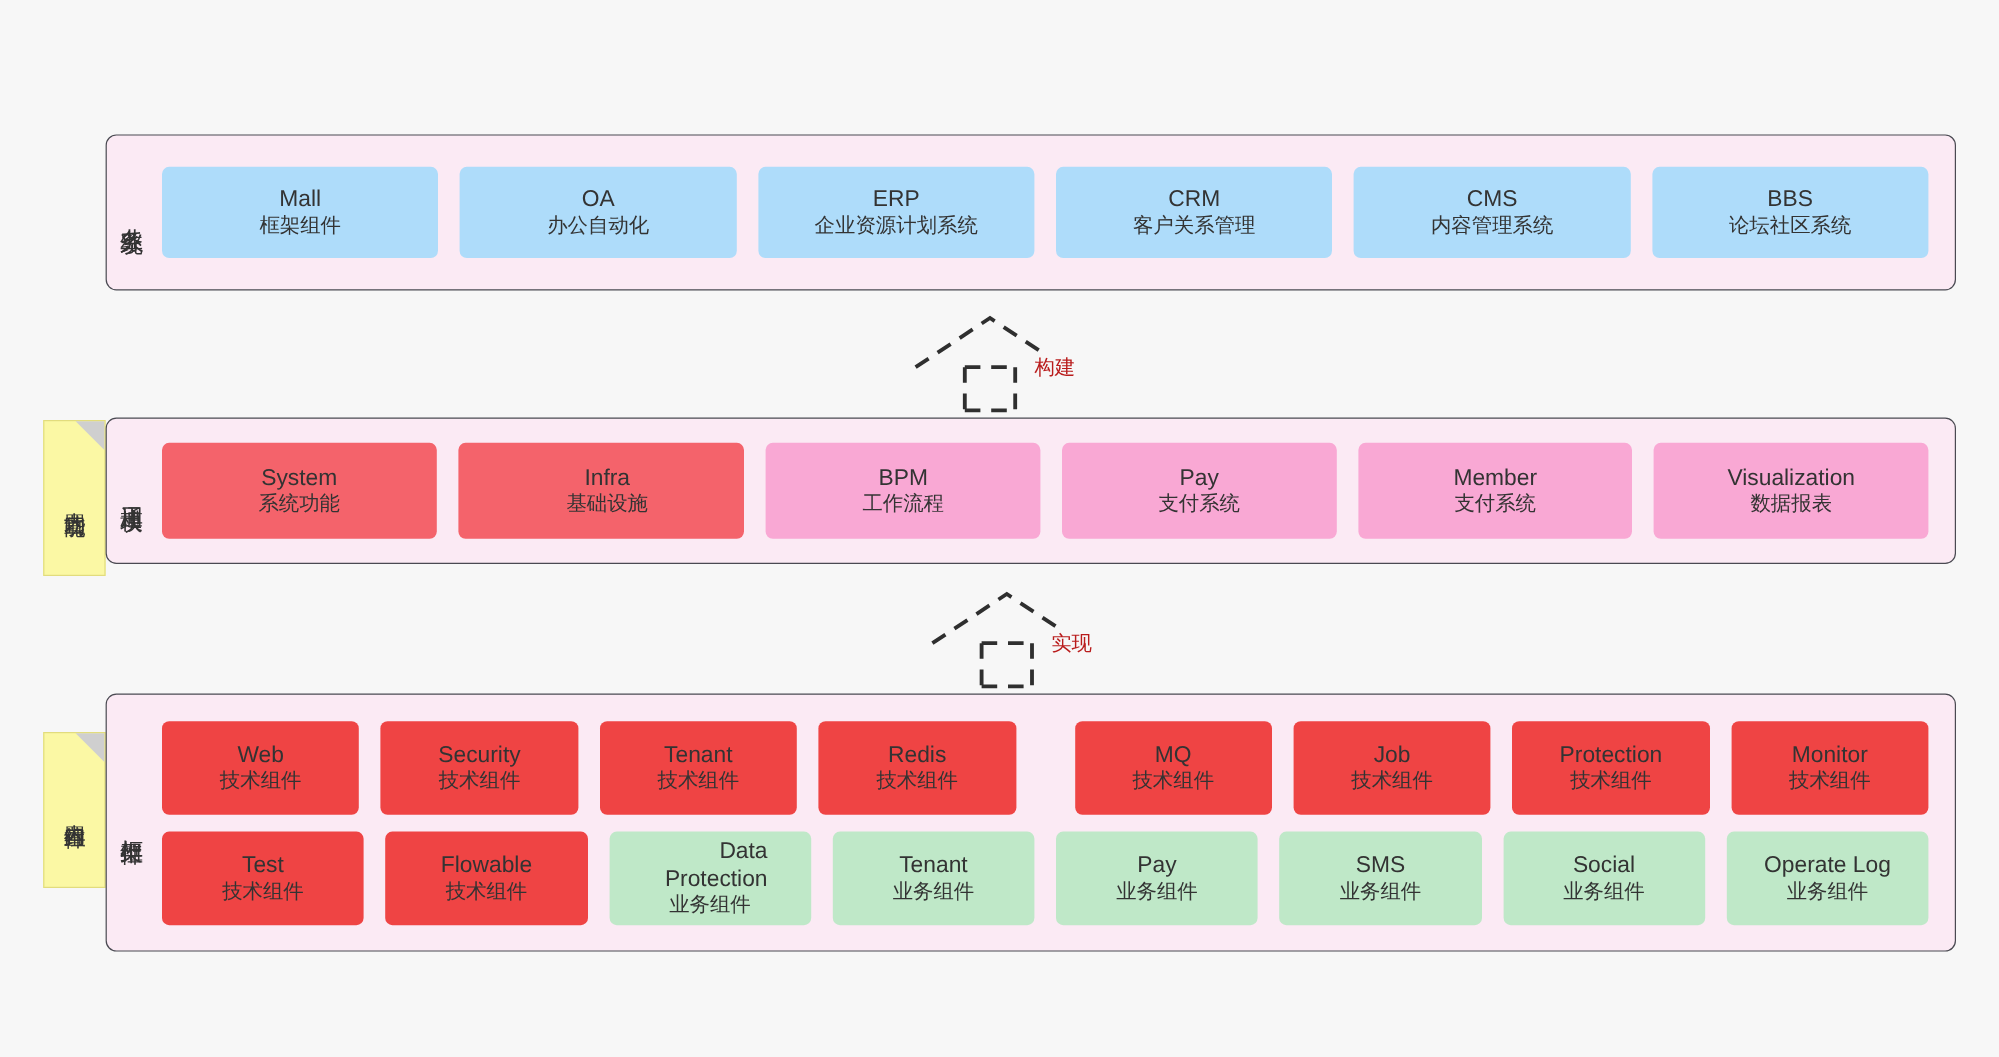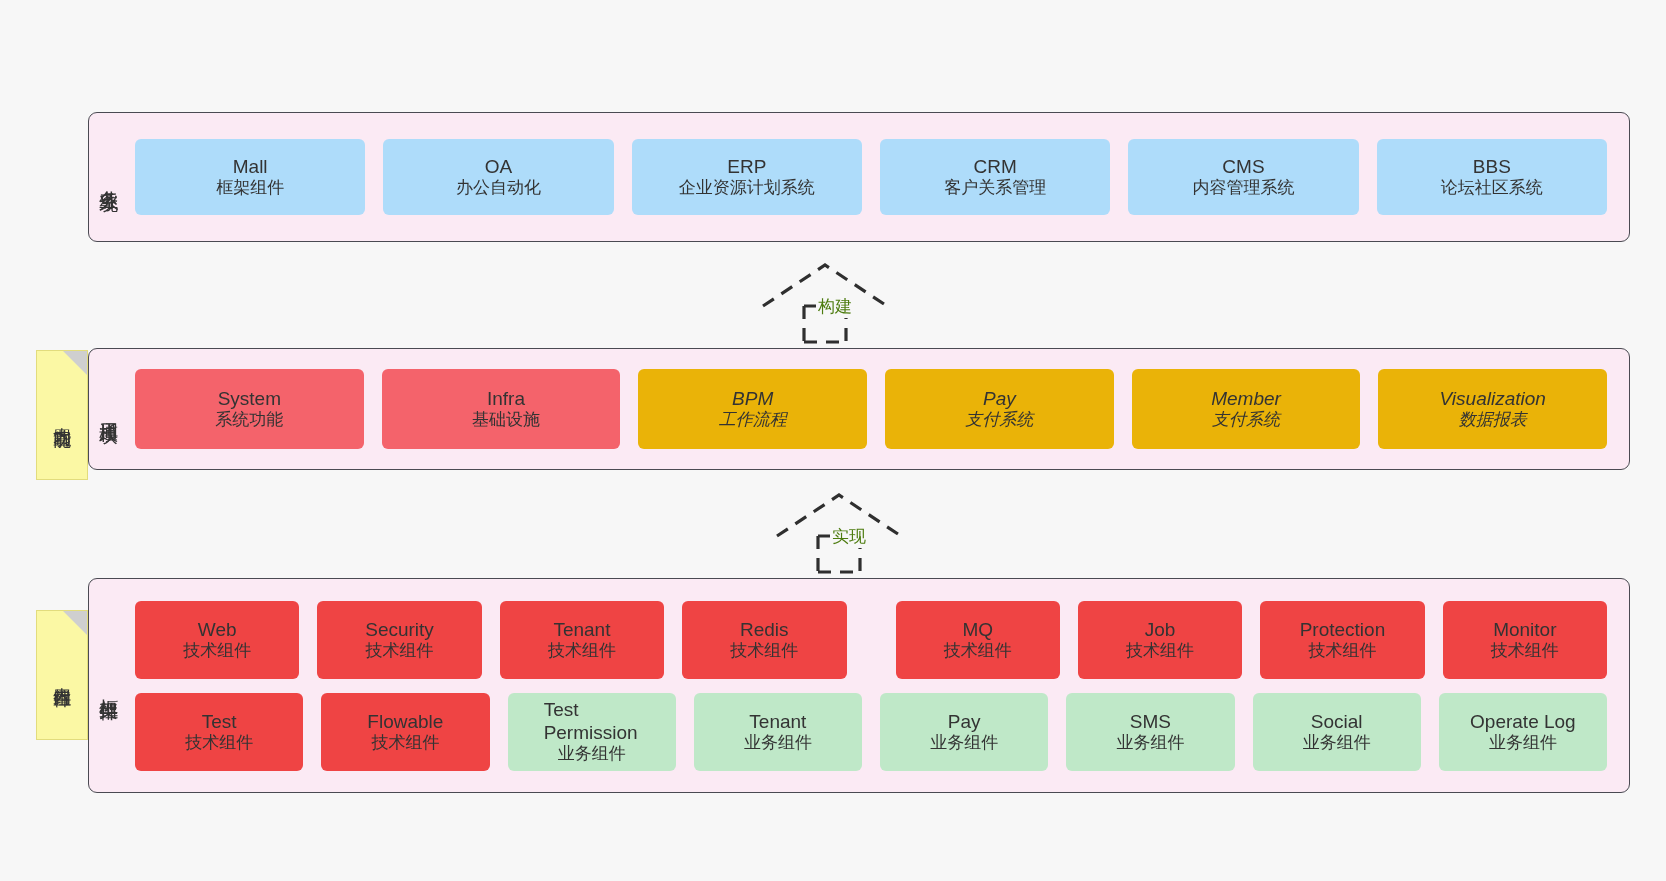--- a/index.html
+++ b/index.html
@@ -58,7 +58,7 @@
     flex-direction:column;
     align-items:center;
     justify-content:center;
-    text-align:left;
+    text-align:right;
     line-height:1.22;
     box-sizing:border-box;
     padding:4px 6px;

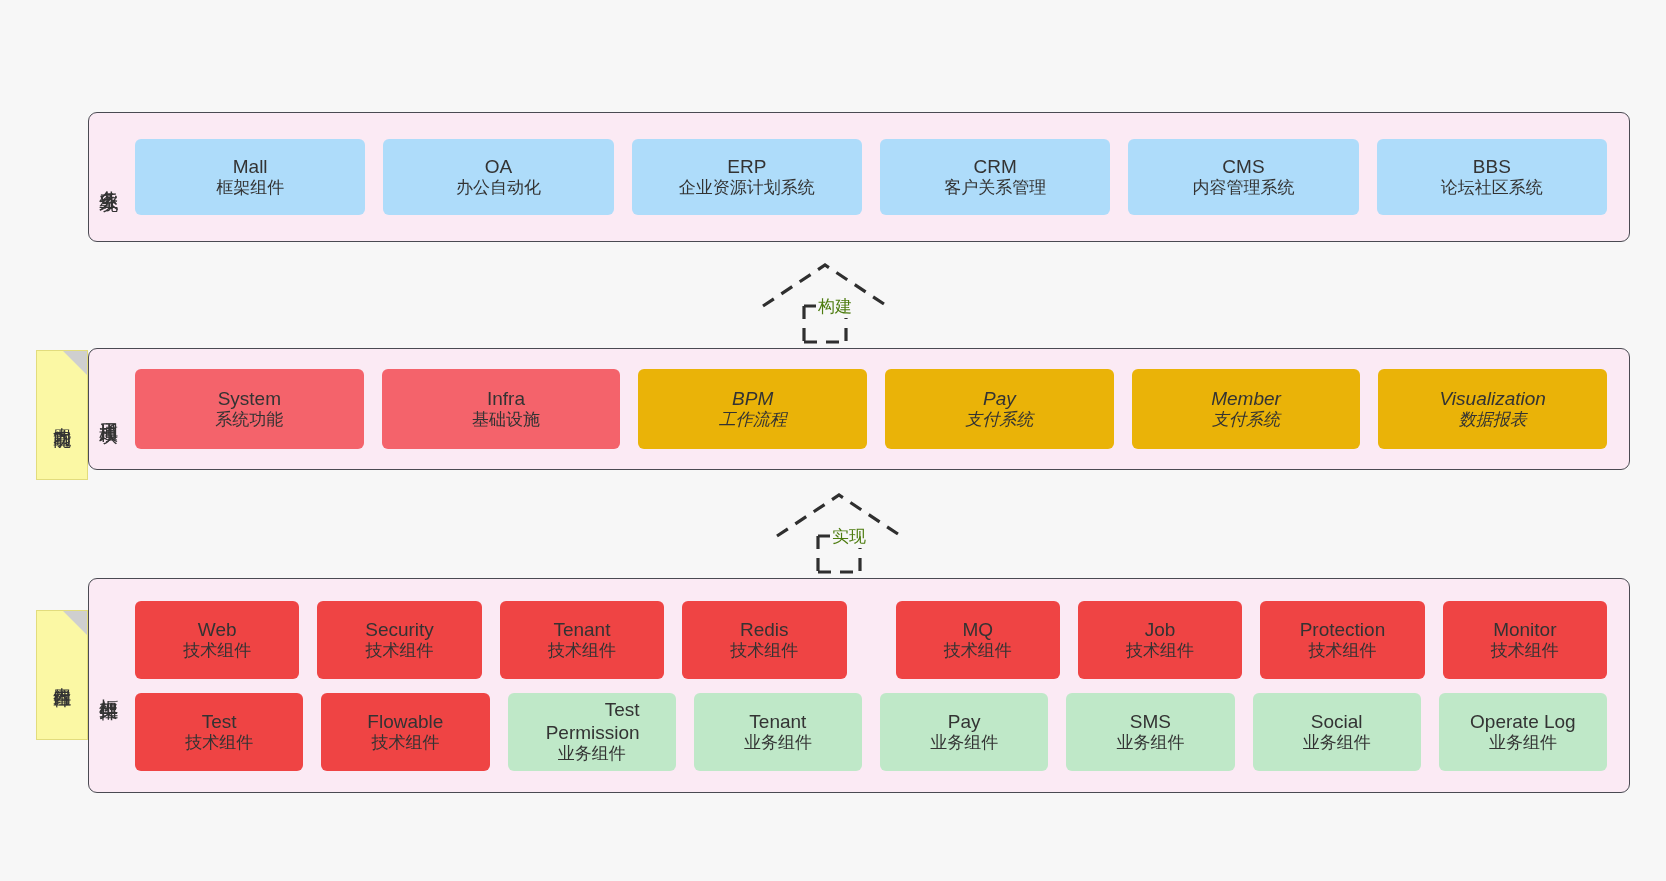--- a/index.html
+++ b/index.html
@@ -106,11 +106,12 @@
   .conn .conn-label{
     position:absolute;
     font-size:17px;
-    color:#4d7c0f;
+    color:#b91c1c;
     background:#f7f7f7;
     padding:0 2px;
     white-space:nowrap;
     user-select:none;
+    margin-left:44px;
   }
 </style>
 </head>

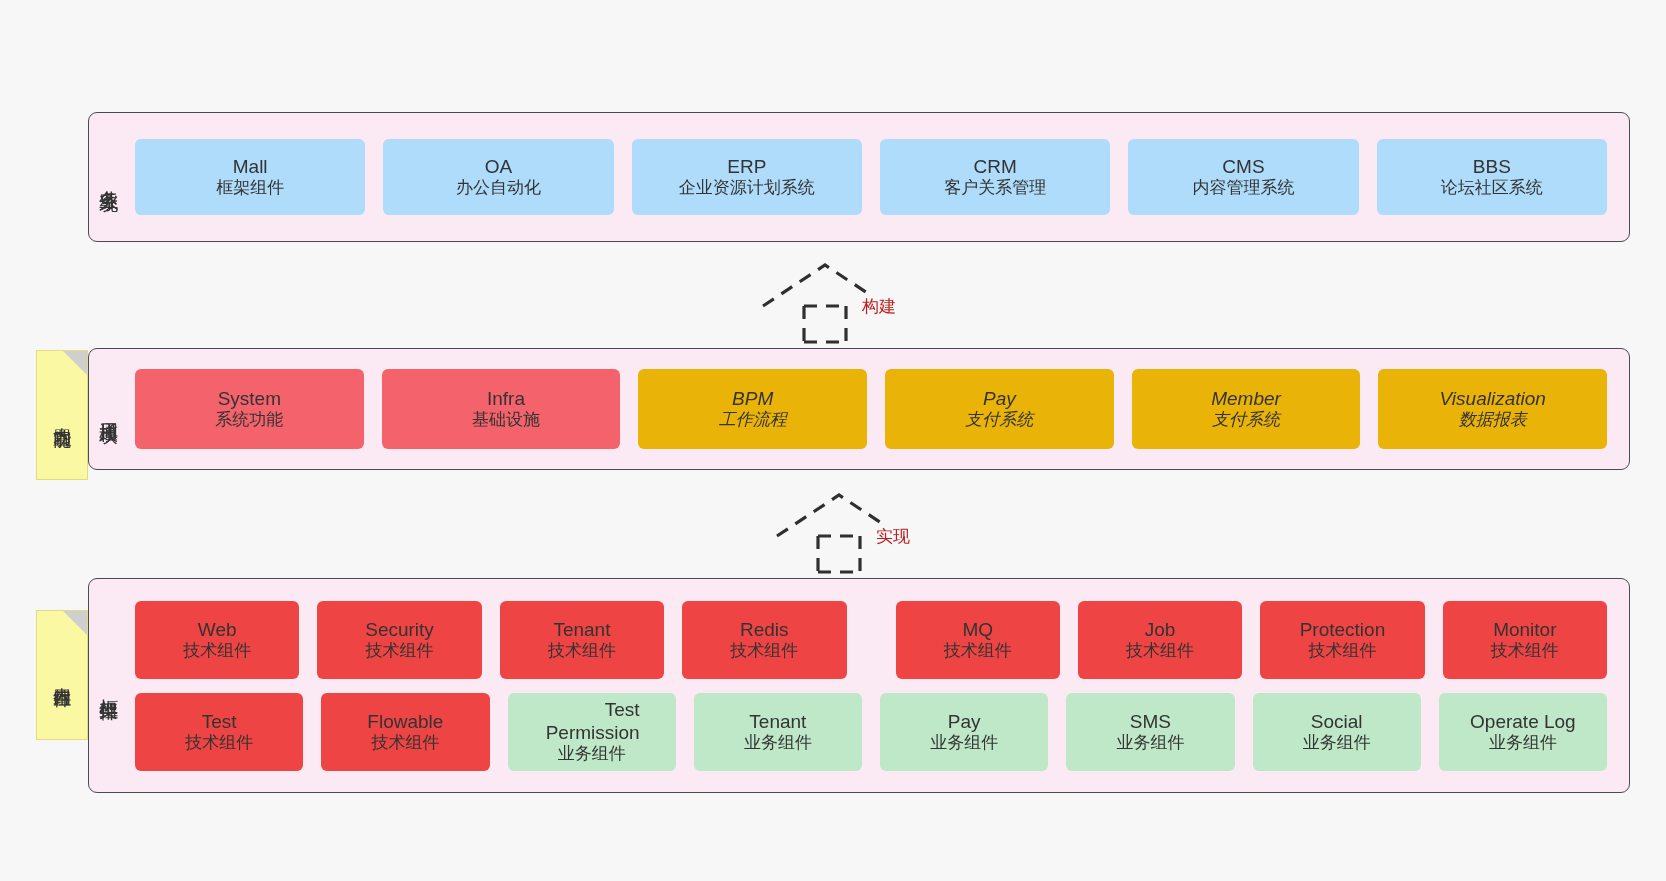--- a/index.html
+++ b/index.html
@@ -70,7 +70,7 @@
   
   .c-blue{background:#aedcfa;}
   .c-red{background:#f4636b;}
-  .c-pinklight{background:#eab308;font-style:italic;}
+  .c-pinklight{background:#f9a8d4;}
   .c-green{background:#ef4444;}
   .c-greenlight{background:#bfe8c8;}
 

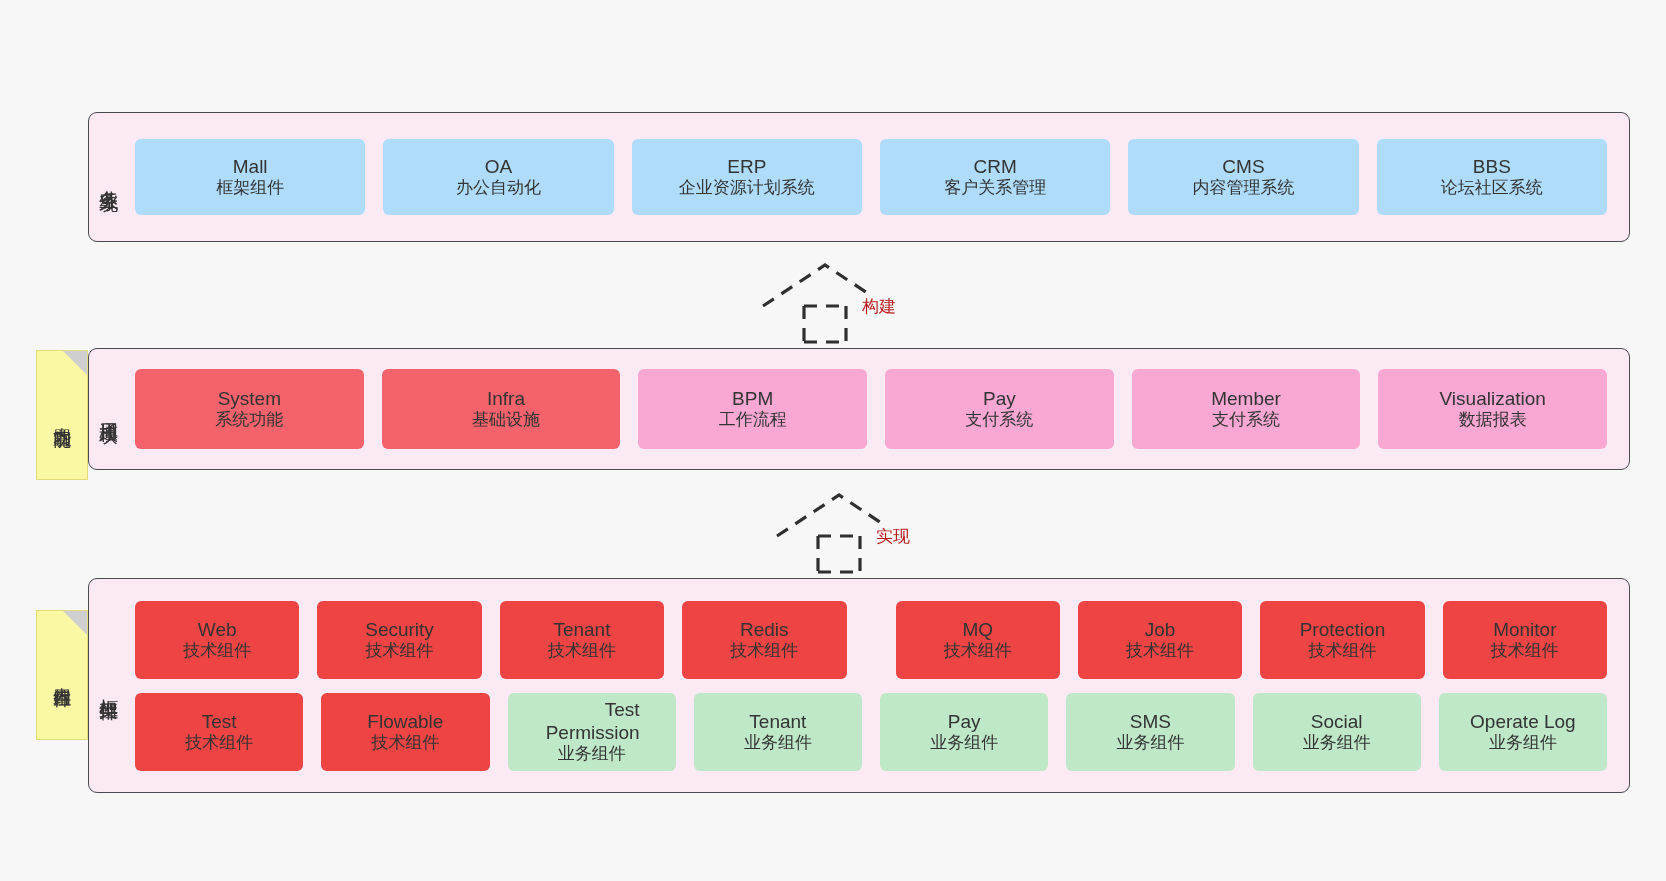--- a/index.html
+++ b/index.html
@@ -258,7 +258,7 @@
           <span class="t2">技术组件</span>
         </div>
         <div class="cell c-greenlight" style="height:78px;">
-          <span class="t1" style="max-width:96px;">Test Permission</span>
+          <span class="t1" style="max-width:96px;">Data Protection</span>
           <span class="t2">业务组件</span>
         </div>
         <div class="cell c-greenlight" style="height:78px;">

